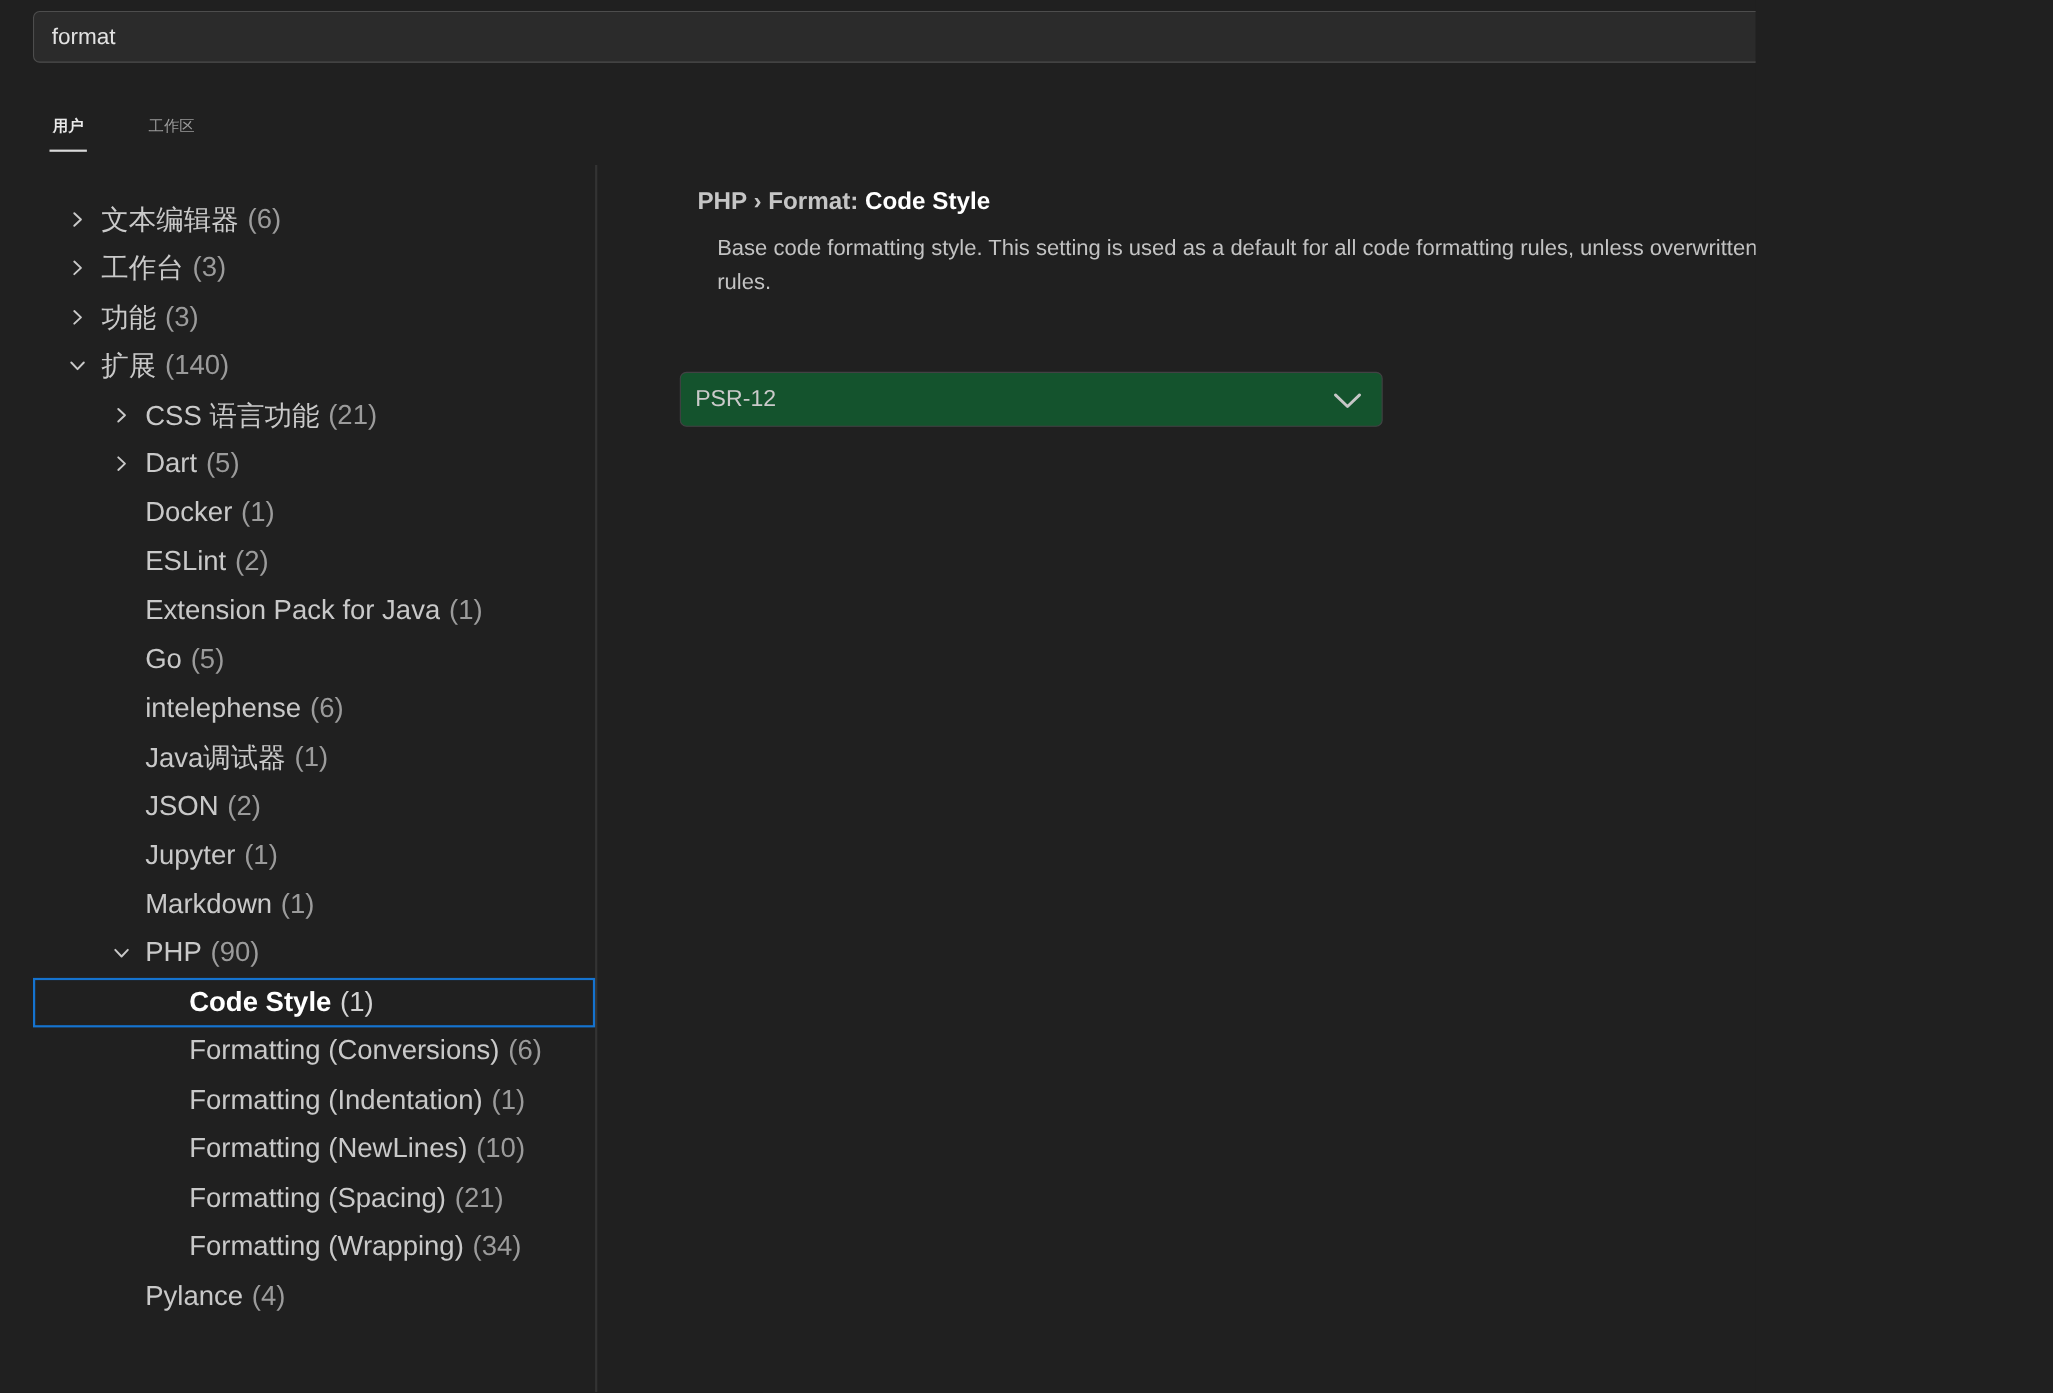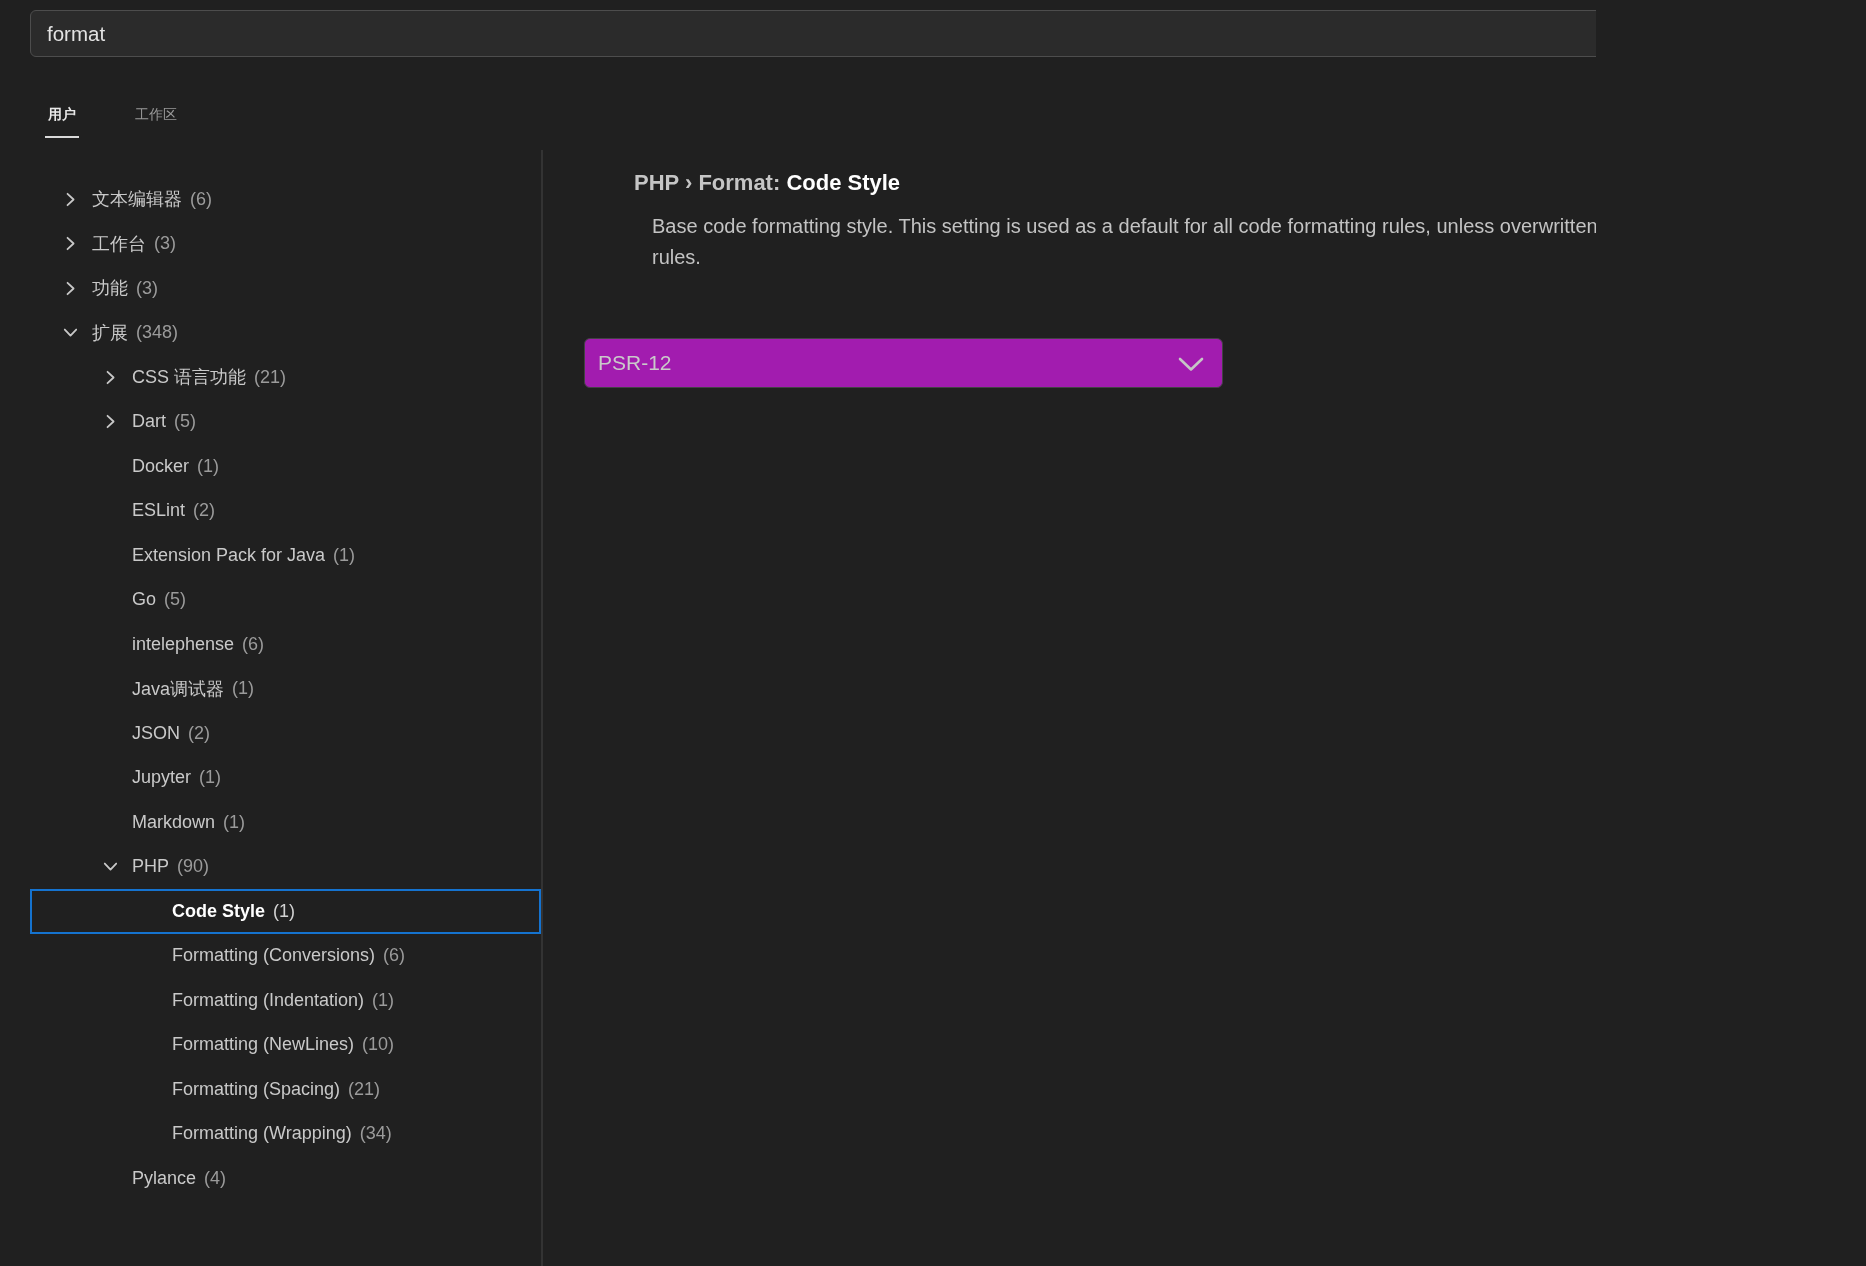--- a/index.html
+++ b/index.html
@@ -34,7 +34,7 @@
   .tree{position:absolute;left:30px;top:177px;width:511px;}
   .trow{
     display:flex;align-items:center;height:44.5px;box-sizing:border-box;
-    font-size:18px;color:#c9c9c9;cursor:pointer;white-space:nowrap;
+    font-size:25px;color:#c9c9c9;cursor:pointer;white-space:nowrap;
   }
   .trow.lvl1{padding-left:22px;}
   .trow.lvl2{padding-left:62px;}

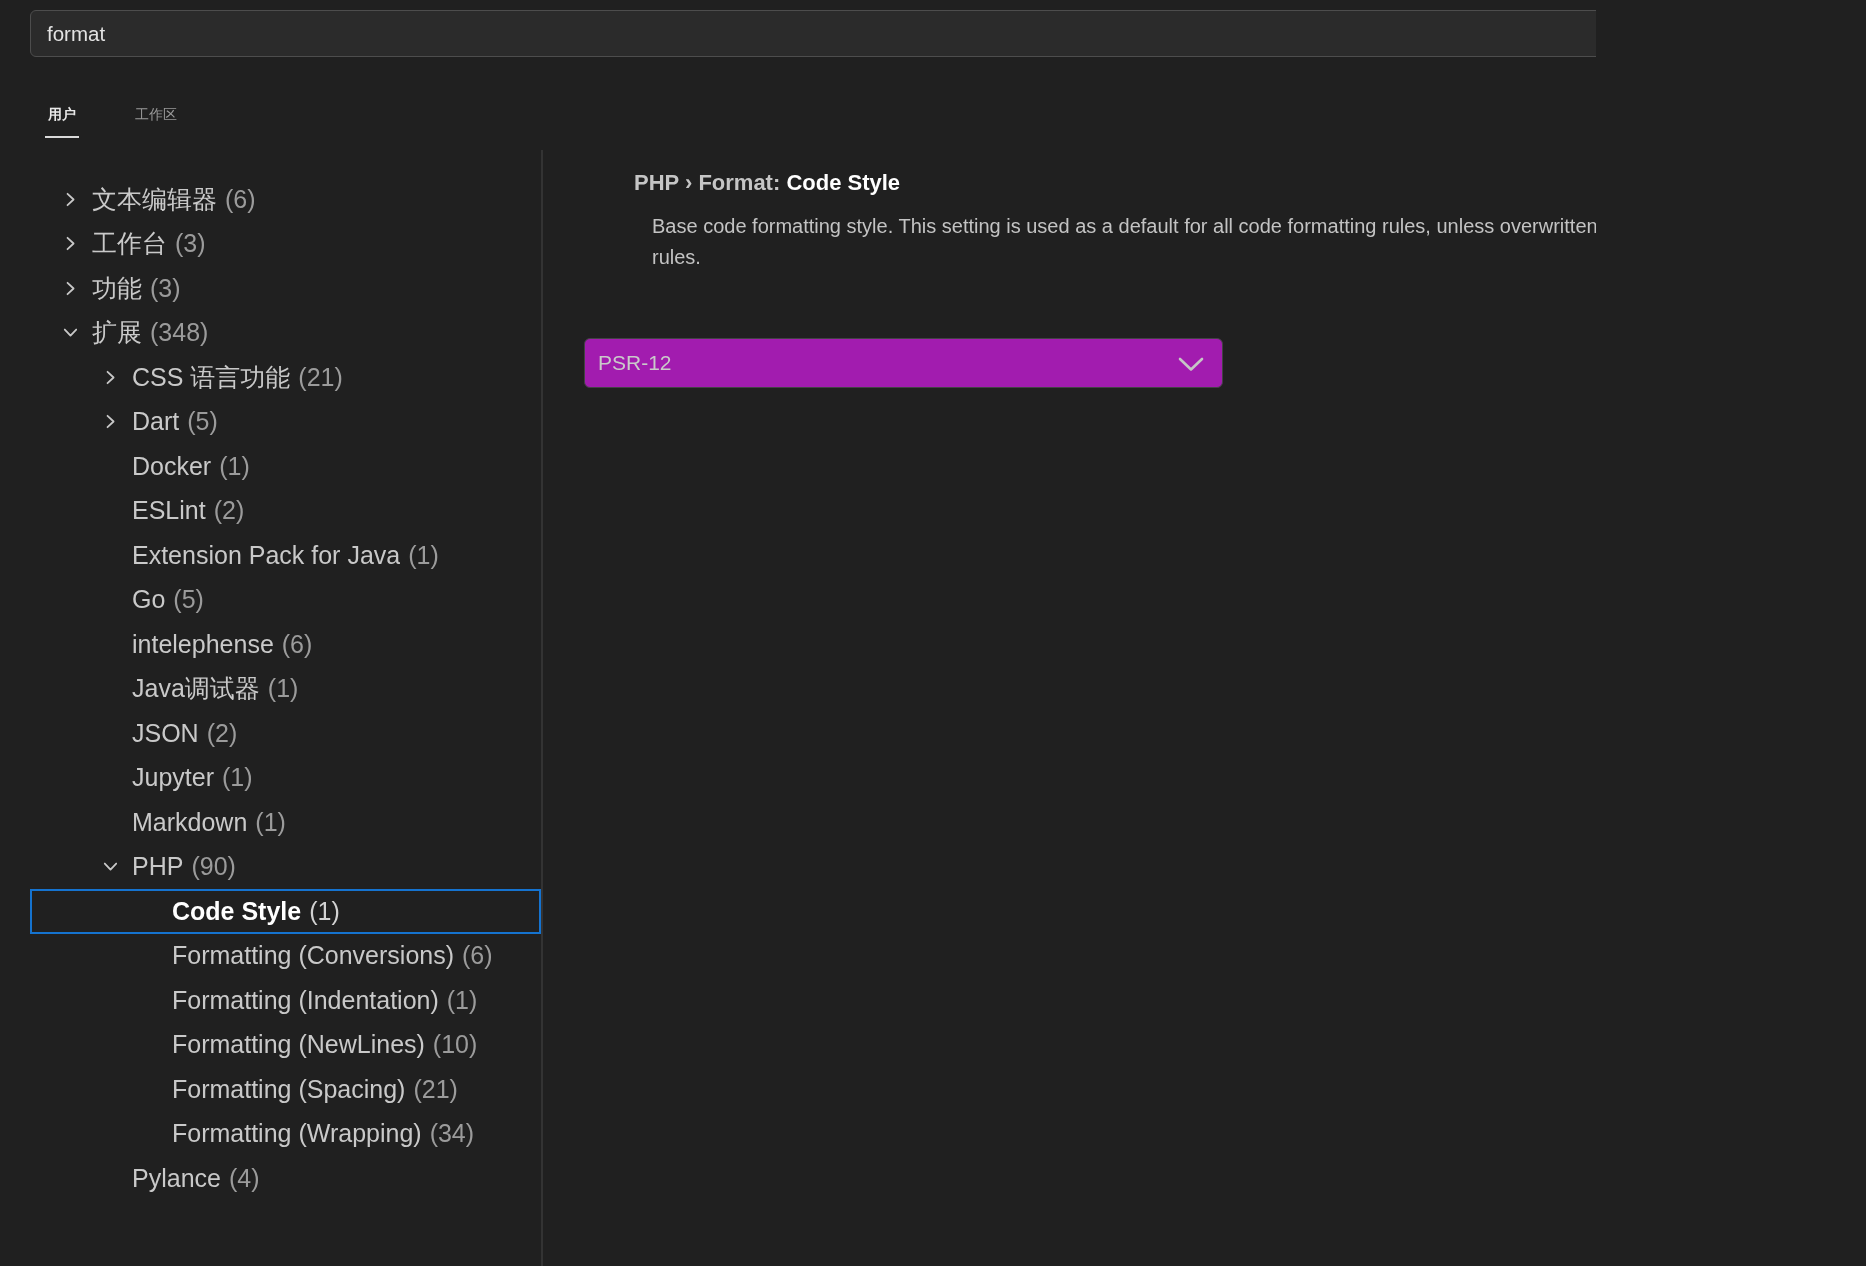--- a/index.html
+++ b/index.html
@@ -120,7 +120,7 @@
           </svg>
         </span>
       <span class="tlabel">扩展</span>
-      <span class="tcount">(348)</span>
+      <span class="tcount">(140)</span>
     </div>
       <div class="trow lvl2">
       <span class="twisty">

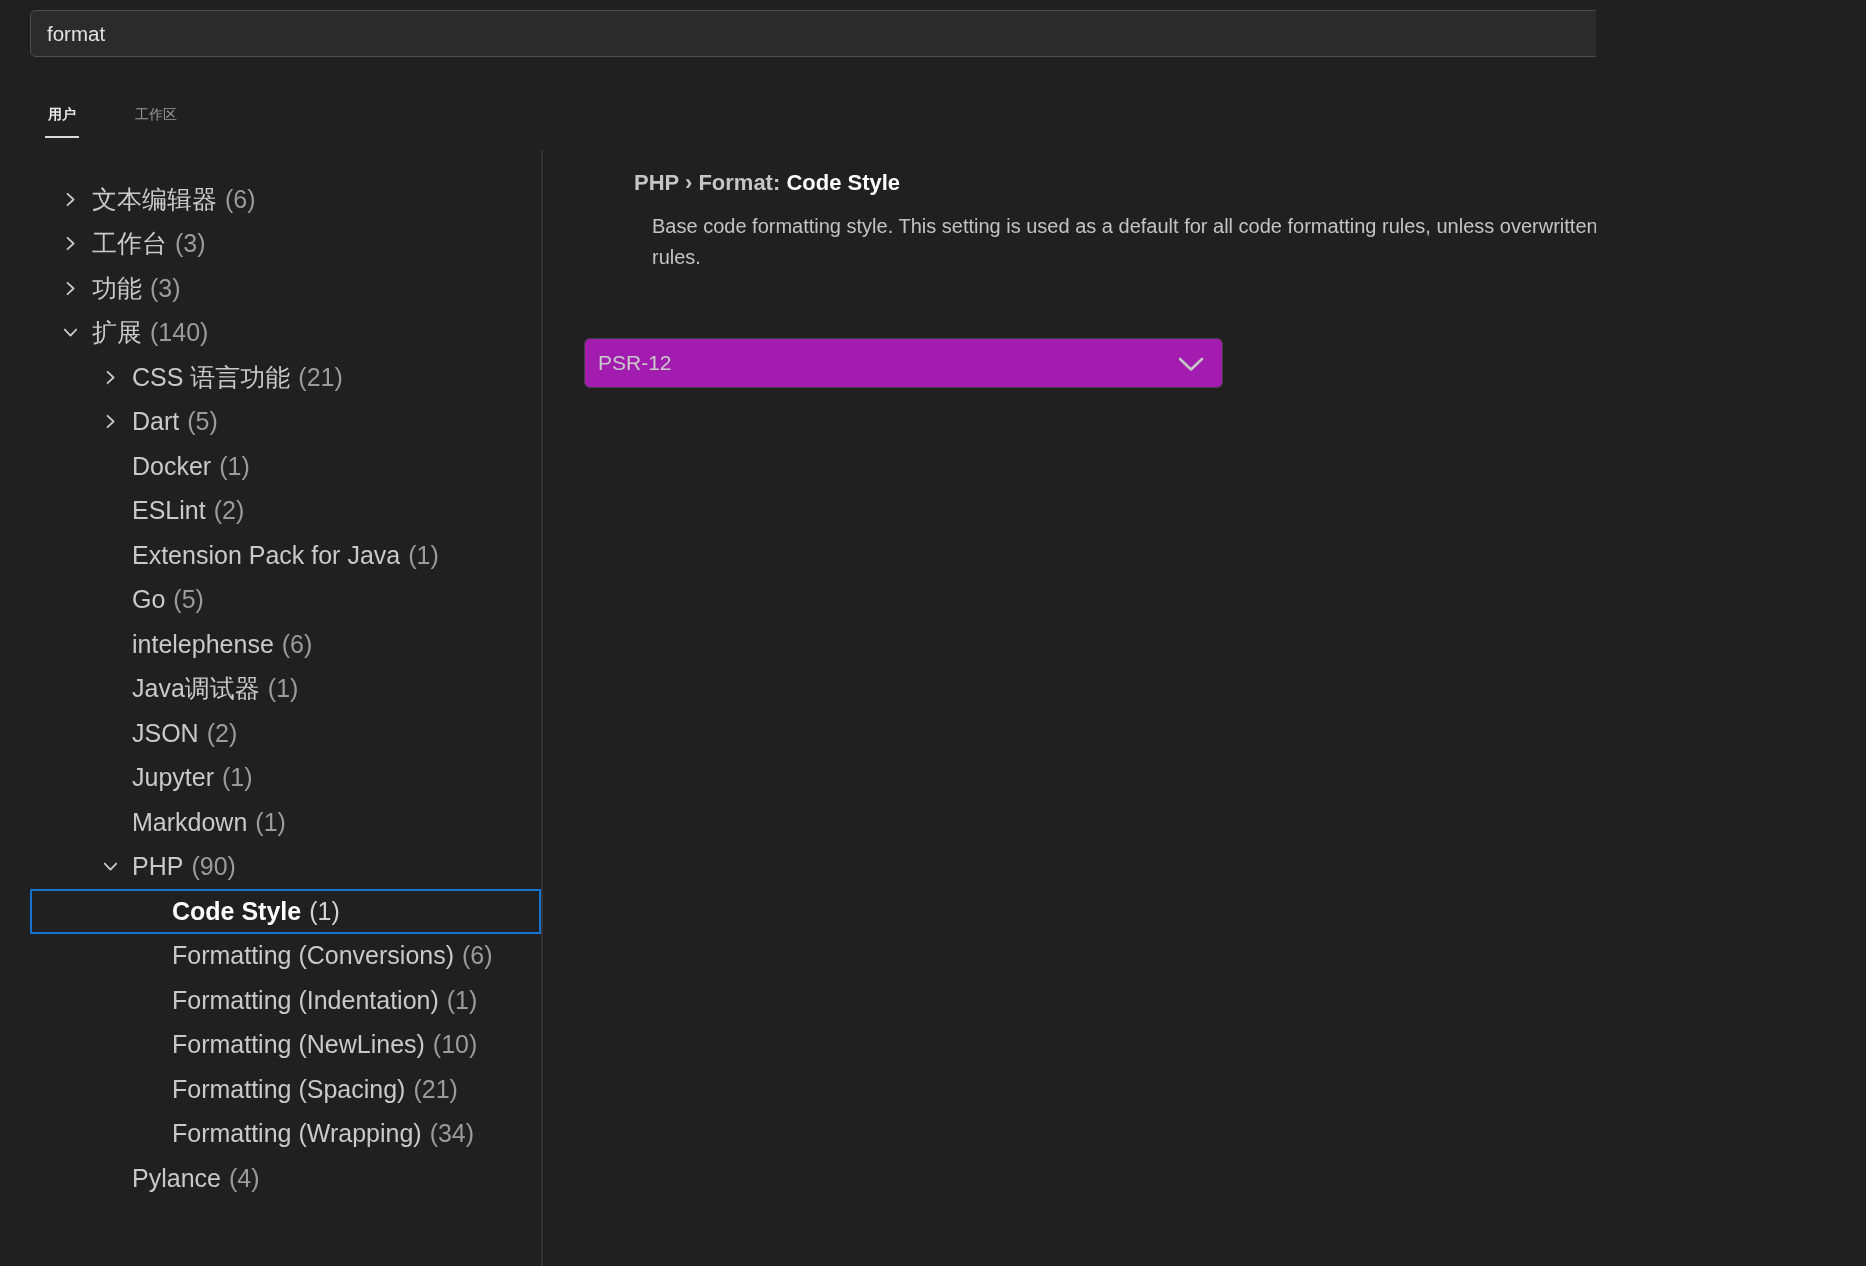--- a/index.html
+++ b/index.html
@@ -61,8 +61,8 @@
     font-size:20px;line-height:30.5px;color:#c3c3c3;
   }
   .select-ctl{
-    position:absolute;left:584px;top:338px;width:639px;height:50px;
-    box-sizing:border-box;background:#a21caf;border:1px solid #424244;
+    position:absolute;left:618px;top:338px;width:639px;height:50px;
+    box-sizing:border-box;background:#14532d;border:1px solid #424244;
     border-radius:6px;font-size:21px;color:#cacaca;line-height:48px;
     padding:0 60px 0 13px;cursor:pointer;
   }

